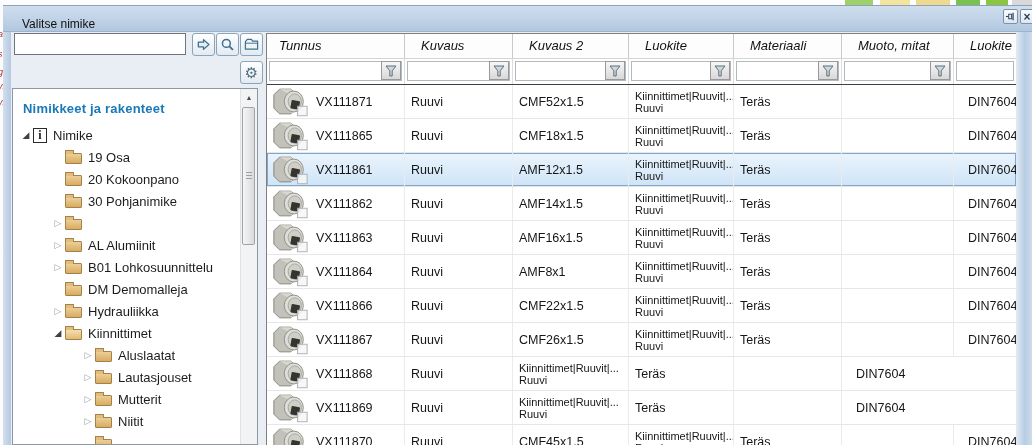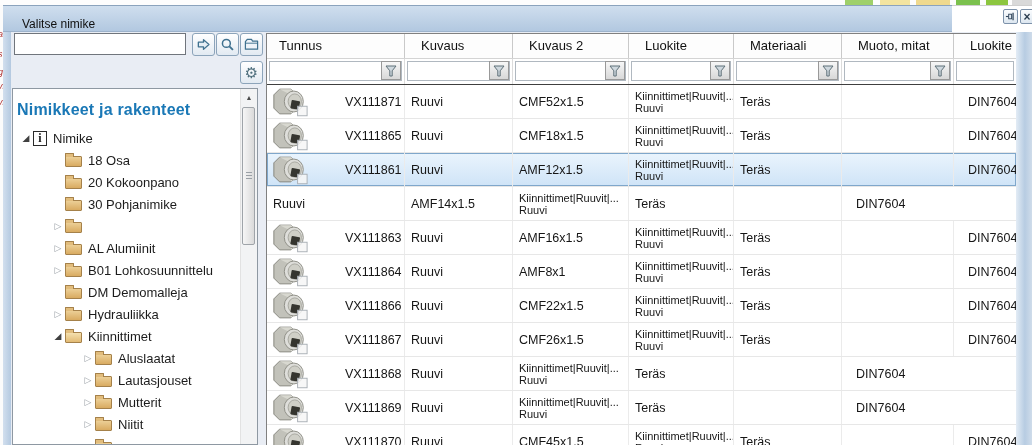--- a/index.html
+++ b/index.html
@@ -19,7 +19,7 @@
   .app-strip-left span{position:absolute;left:-2px;font-size:9px;color:#b03030;font-style:italic;}
 
   
-  .titlebar{position:absolute;left:3px;top:5px;width:949px;height:27px;box-sizing:border-box;
+  .titlebar{position:absolute;left:3px;top:5px;width:1029px;height:27px;box-sizing:border-box;
             background:linear-gradient(#cfdeee,#b2c8e0);border-top:1px solid #8ba3bd;border-bottom:1px solid #9db3cc;}
   .title-text{position:absolute;left:19px;top:11px;font-size:12px;color:#101010;}
   .winbtn{position:absolute;top:9px;width:15px;height:15px;box-sizing:border-box;border:1px solid #7d92aa;border-radius:2px;

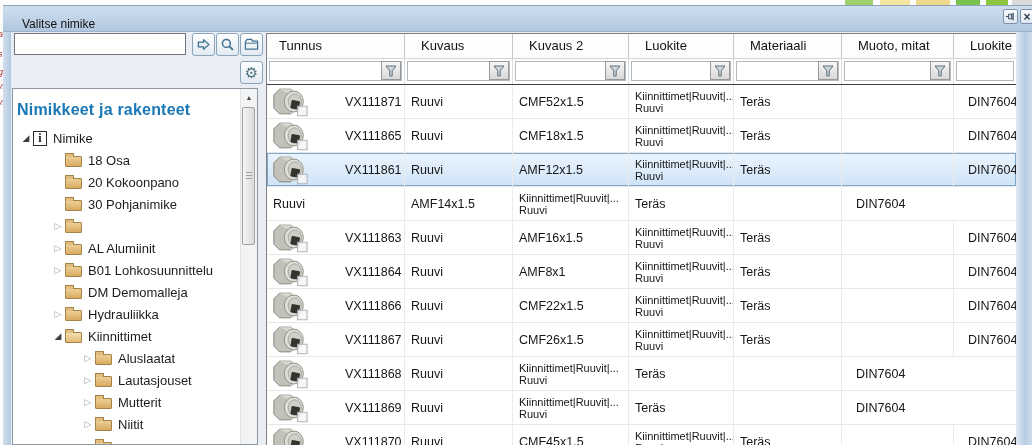--- a/index.html
+++ b/index.html
@@ -68,7 +68,7 @@
   .gcols{display:grid;grid-template-columns:138px 108px 116px 105px 108px 112px 1fr;}
   .grid-header{height:24px;background:#fdfdfd;border-bottom:1px solid #d4d4d4;}
   .gh-cell{font-size:13px;color:#111;padding:4px 0 0 16px;border-right:1px solid #c9c9c9;box-sizing:border-box;
-           white-space:nowrap;overflow:hidden;cursor:pointer;}
+           white-space:nowrap;overflow:hidden;cursor:pointer;font-style:italic;}
   .gh-cell.c0{padding-left:12px;} .gh-cell.c6{border-right:none;}
   .grid-filter{height:25px;background:#fff;border-bottom:1px solid #3f3f3f;}
   .gf-cell{position:relative;border-right:1px solid #dcdcdc;box-sizing:border-box;}

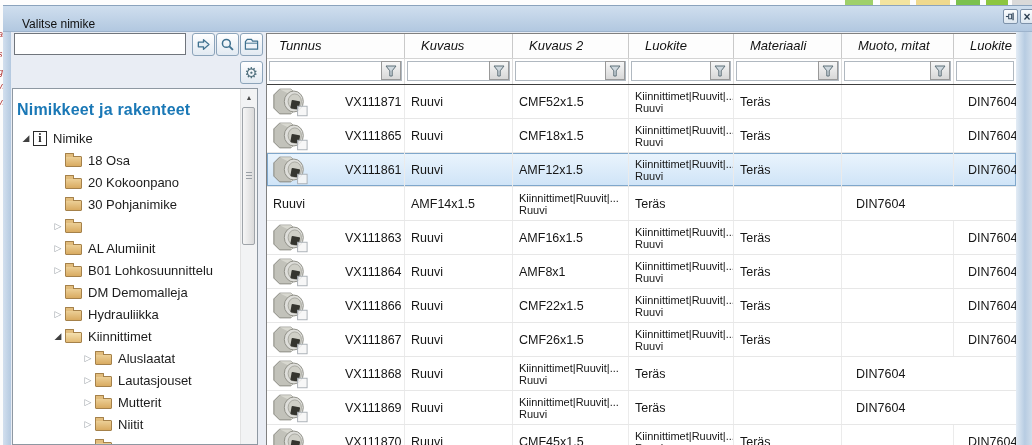--- a/index.html
+++ b/index.html
@@ -41,7 +41,7 @@
   
   .tree-panel{position:absolute;left:12px;top:88px;width:246px;height:357px;box-sizing:border-box;
               background:#fff;border:1px solid #8e98a2;overflow:hidden;}
-  .tree-heading{margin:12px 0 8px 4px;font-size:16px;font-weight:bold;color:#1a78b6;letter-spacing:.2px;}
+  .tree-heading{margin:12px 0 8px 10px;font-size:13px;font-weight:bold;color:#1a78b6;letter-spacing:.2px;}
   .tree-item{height:22px;display:flex;align-items:center;font-size:13px;color:#1c1c1c;cursor:default;white-space:nowrap;}
   .lvl0{padding-left:6px;} .lvl1{padding-left:38px;} .lvl2{padding-left:68px;}
   .expander{width:14px;flex:none;text-align:center;font-size:9px;line-height:1;}

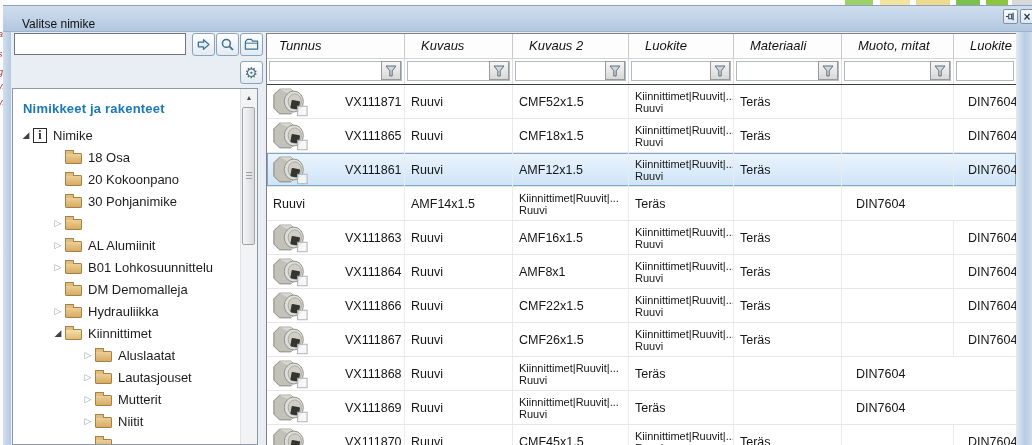--- a/index.html
+++ b/index.html
@@ -83,7 +83,7 @@
   .grid-row.selected{background:linear-gradient(#eaf4fd,#cfe4f7);box-shadow:inset 0 0 0 1px #7fa7cb;}
   .cell{border-right:1px solid #ebebeb;overflow:hidden;display:flex;align-items:center;
         font-size:12.5px;color:#161616;padding-left:6px;box-sizing:border-box;}
-  .cell.c0{padding-left:4px;gap:29px;} .cell.c6{border-right:none;margin-left:8px;}
+  .cell.c0{padding-left:4px;} .cell.c6{border-right:none;margin-left:8px;}
   .cell.c3{font-size:11px;line-height:12px;white-space:pre-line;}
   .thumb{width:38px;height:31px;margin-right:7px;flex:none;}
 </style>

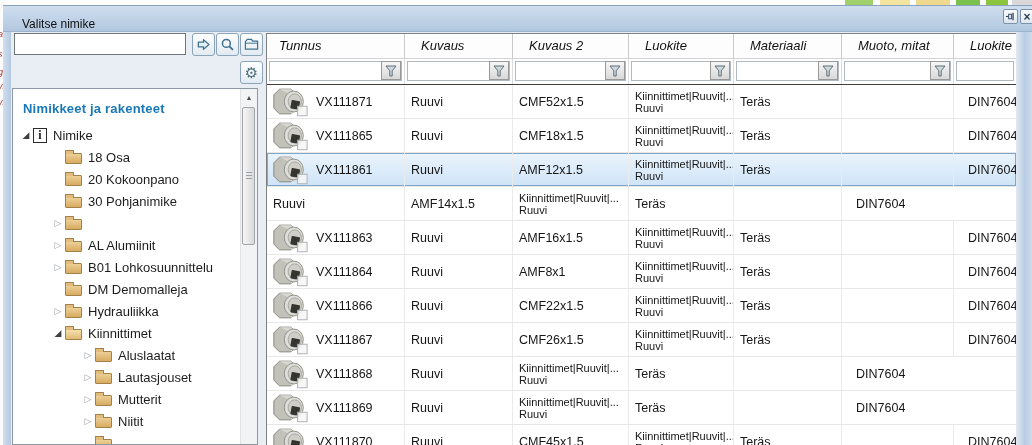--- a/index.html
+++ b/index.html
@@ -158,7 +158,7 @@
         <div class="tree-item lvl1">
     <span class="expander"></span>
     <span class="node-icon folder"></span>
-    <span class="tree-label">18 Osa</span>
+    <span class="tree-label">19 Osa</span>
   </div>
         <div class="tree-item lvl1">
     <span class="expander"></span>

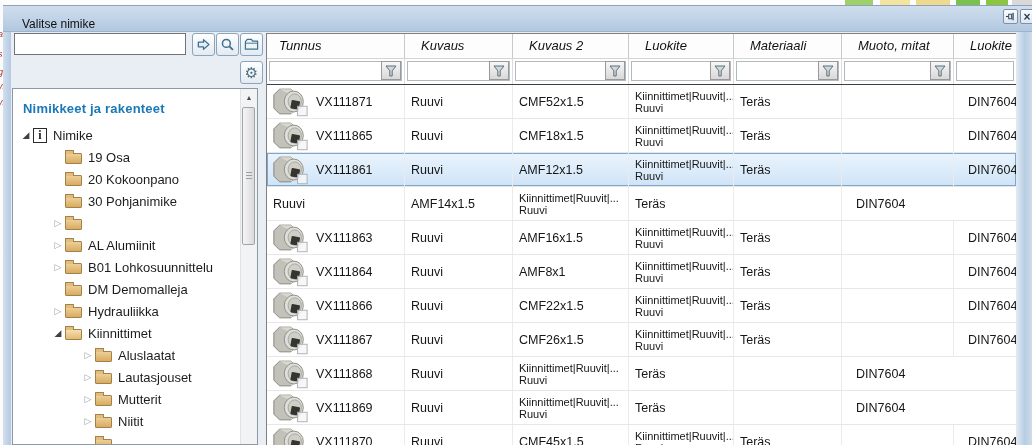--- a/index.html
+++ b/index.html
@@ -388,6 +388,17 @@
           </div>
   </div>
         <div class="grid-row gcols">
+    <div class="cell c0">
+      <svg class="thumb" viewBox="0 0 40 32">
+        <polygon points="3,9 9,3 21,3 27,9 27,23 21,29 9,29 3,23" fill="#c2c2ba" stroke="#83837b"></polygon>
+        <polygon points="9,3 21,3 27,9 27,23 21,29 21,9" fill="#d8d8d0"></polygon>
+        <ellipse cx="24" cy="16" rx="10" ry="11" fill="#dededa" stroke="#8d8d85"></ellipse>
+        <ellipse cx="25" cy="16" rx="7" ry="8" fill="#cfcfc7" stroke="#9a9a92" stroke-width="0.8"></ellipse>
+        <rect x="21" y="15" width="9" height="9" rx="1" fill="#35352f" transform="rotate(10 25.5 19.5)"></rect>
+        <rect x="28" y="21" width="10" height="10" fill="#f6f6f6" fill-opacity="0.85" stroke="#a9afb5"></rect>
+      </svg>
+      <span class="cellv">VX111862</span>
+    </div>
     <div class="cell c1">
             <span class="cellv">Ruuvi</span>
           </div>

